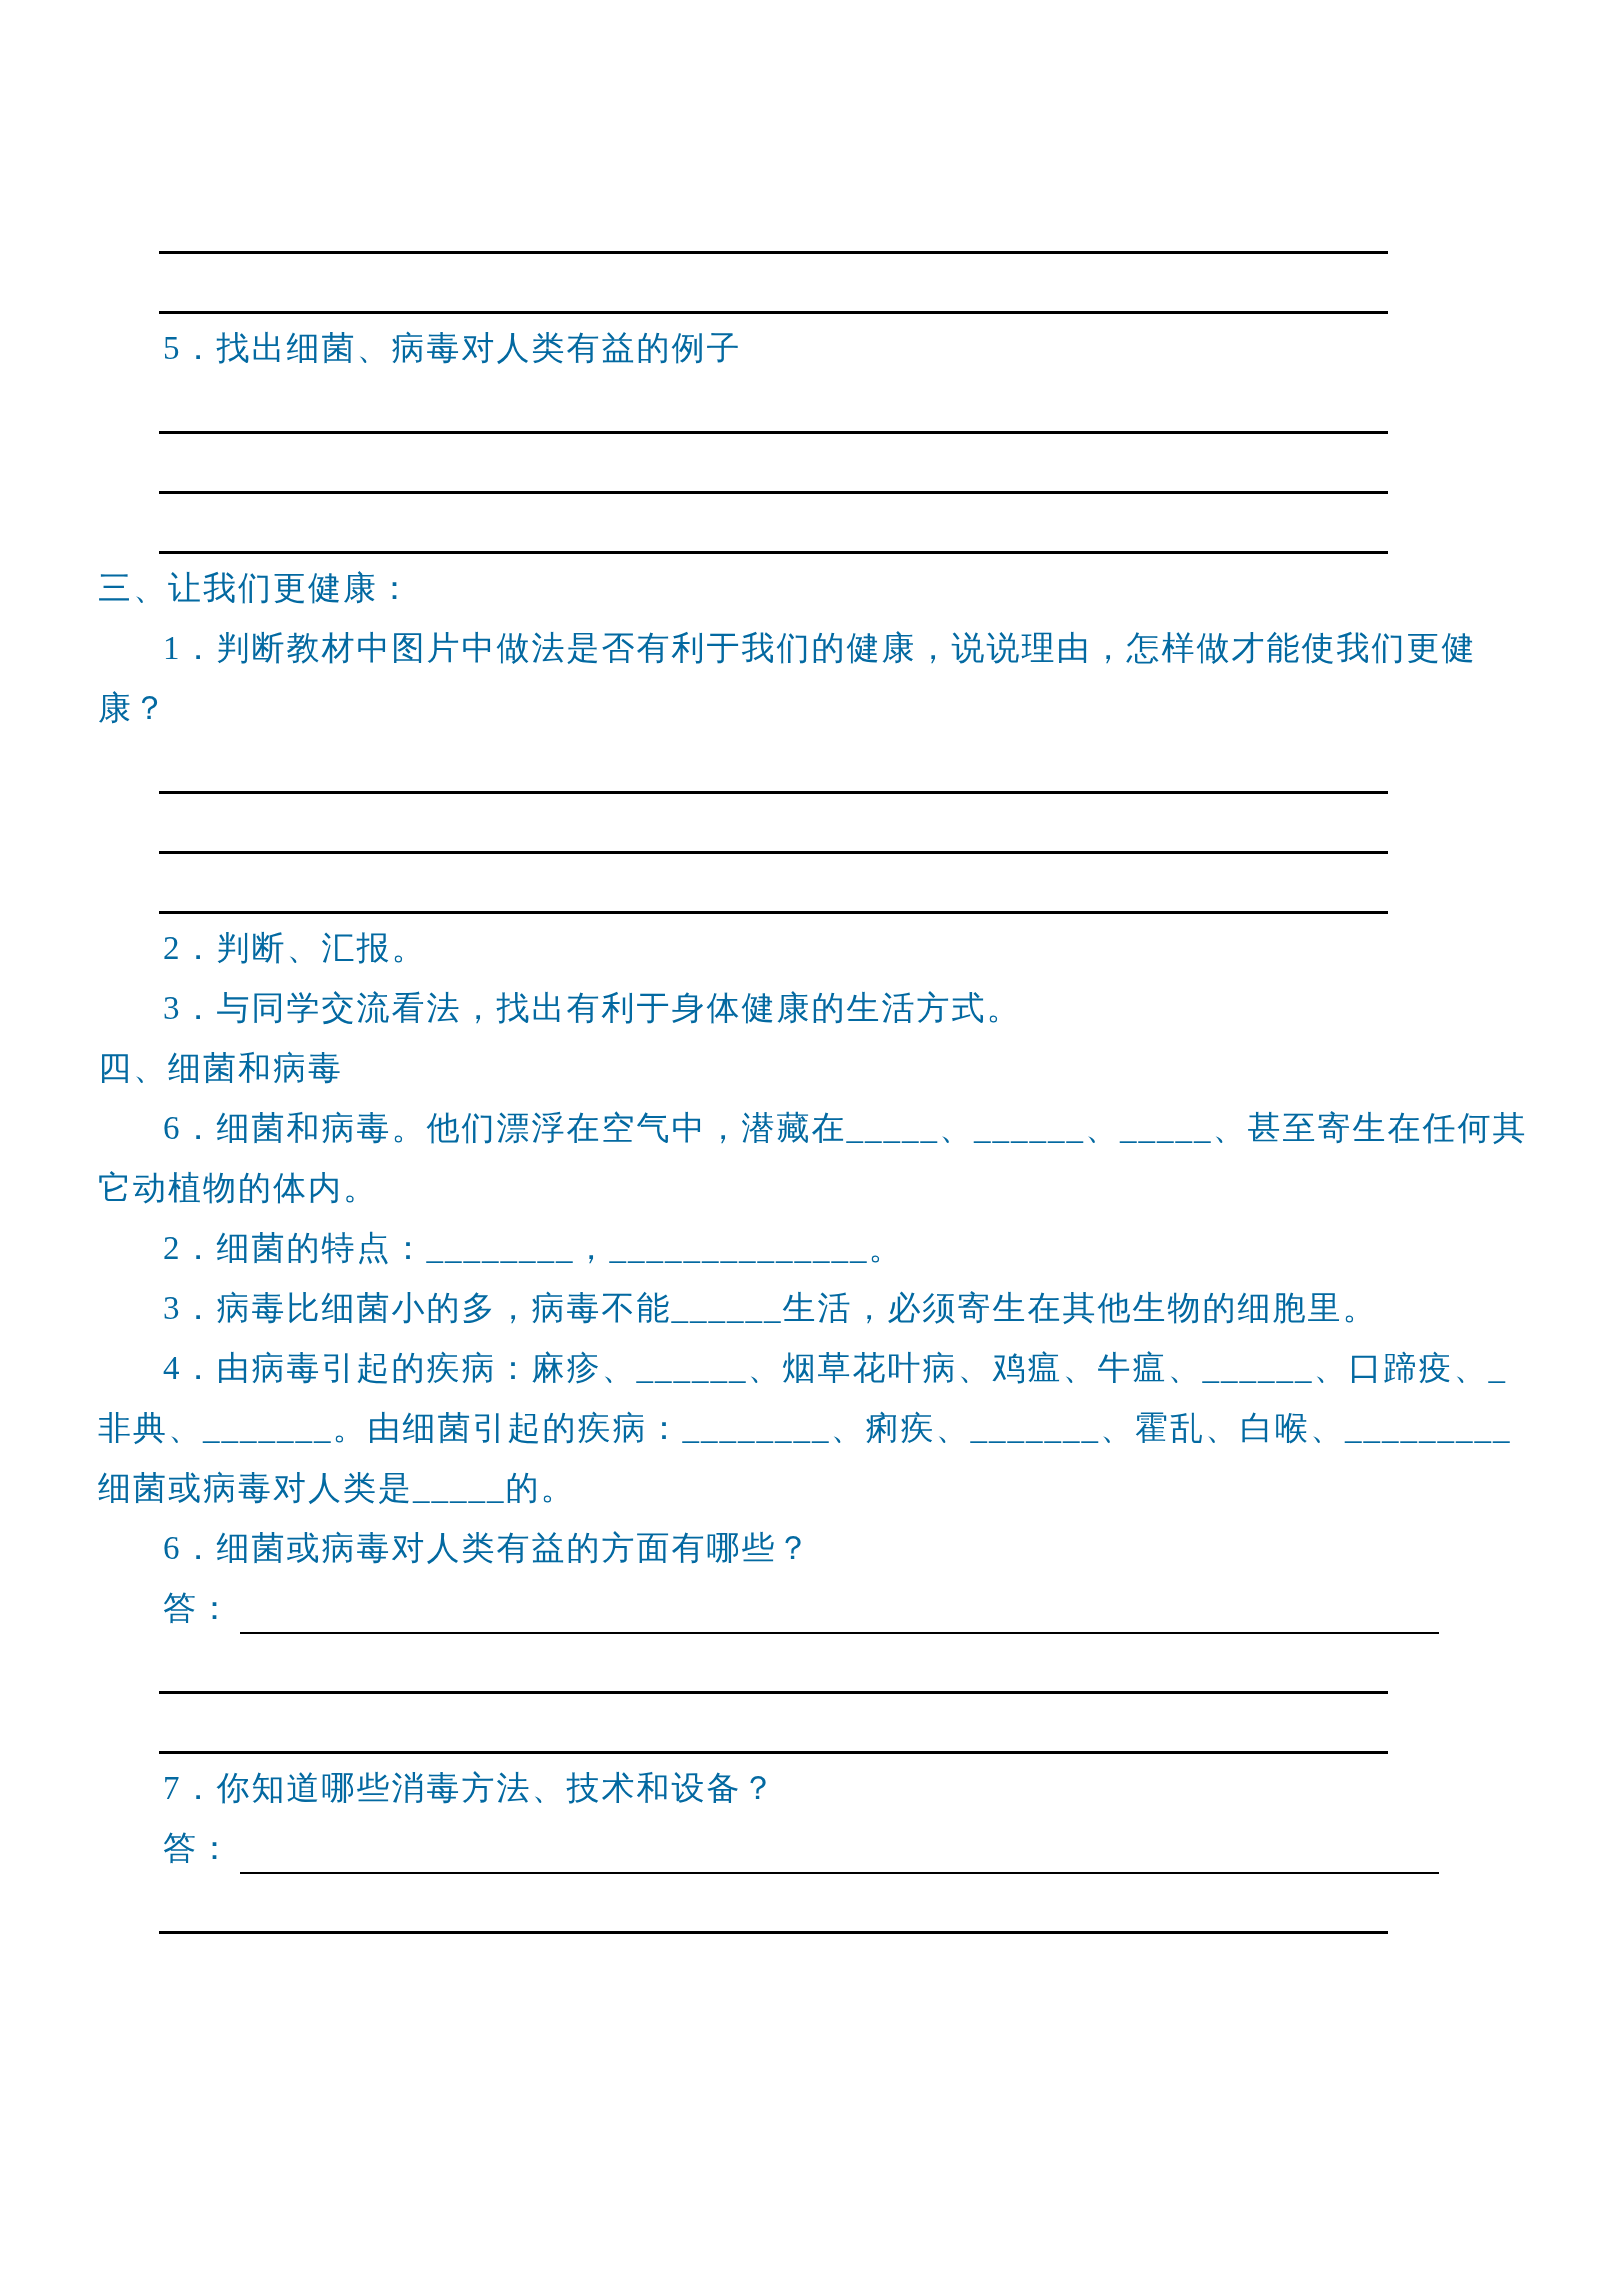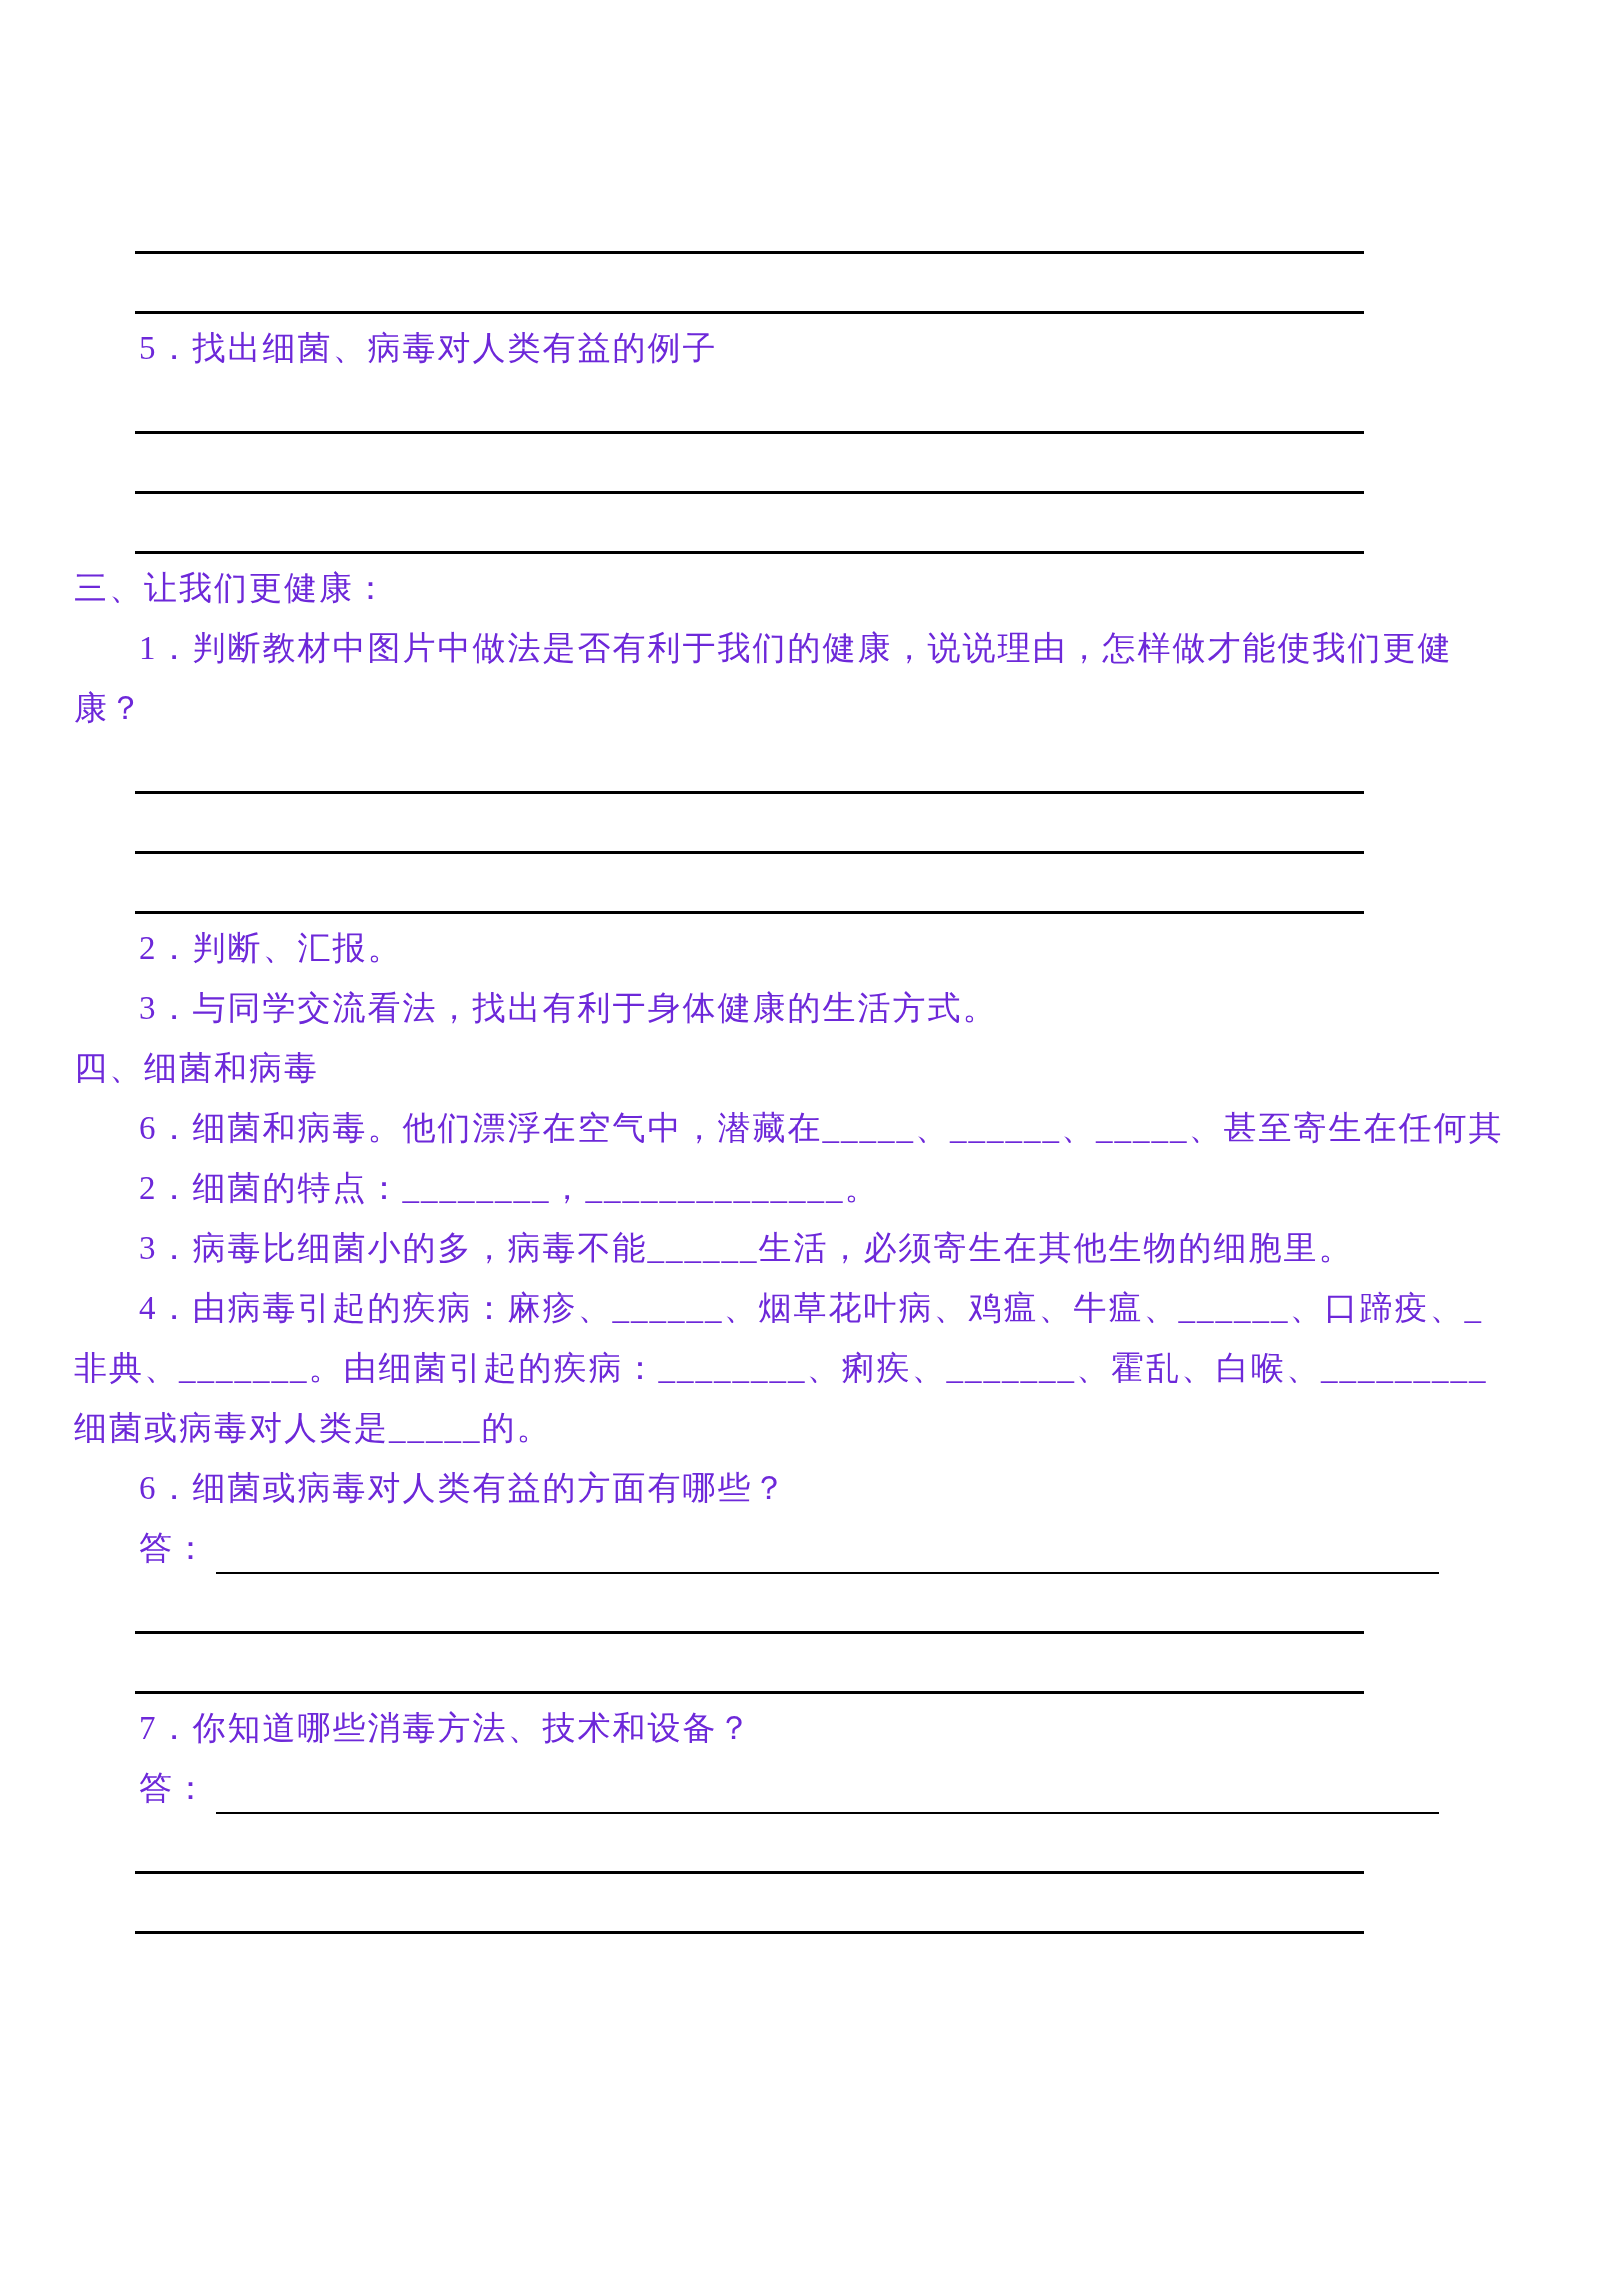--- a/index.html
+++ b/index.html
@@ -8,10 +8,10 @@
     width:1623px;height:1959px;
     box-sizing:border-box;
     background:#ffffff;
-    color:#6d28d9;
+    color:#0369a1;
     font-family:"Liberation Serif","DejaVu Serif",serif;
     font-size:33px;
-    padding:198px 151px 0 74px;
+    padding:198px 151px 0 98px;
     overflow:hidden;
   }
   .row{

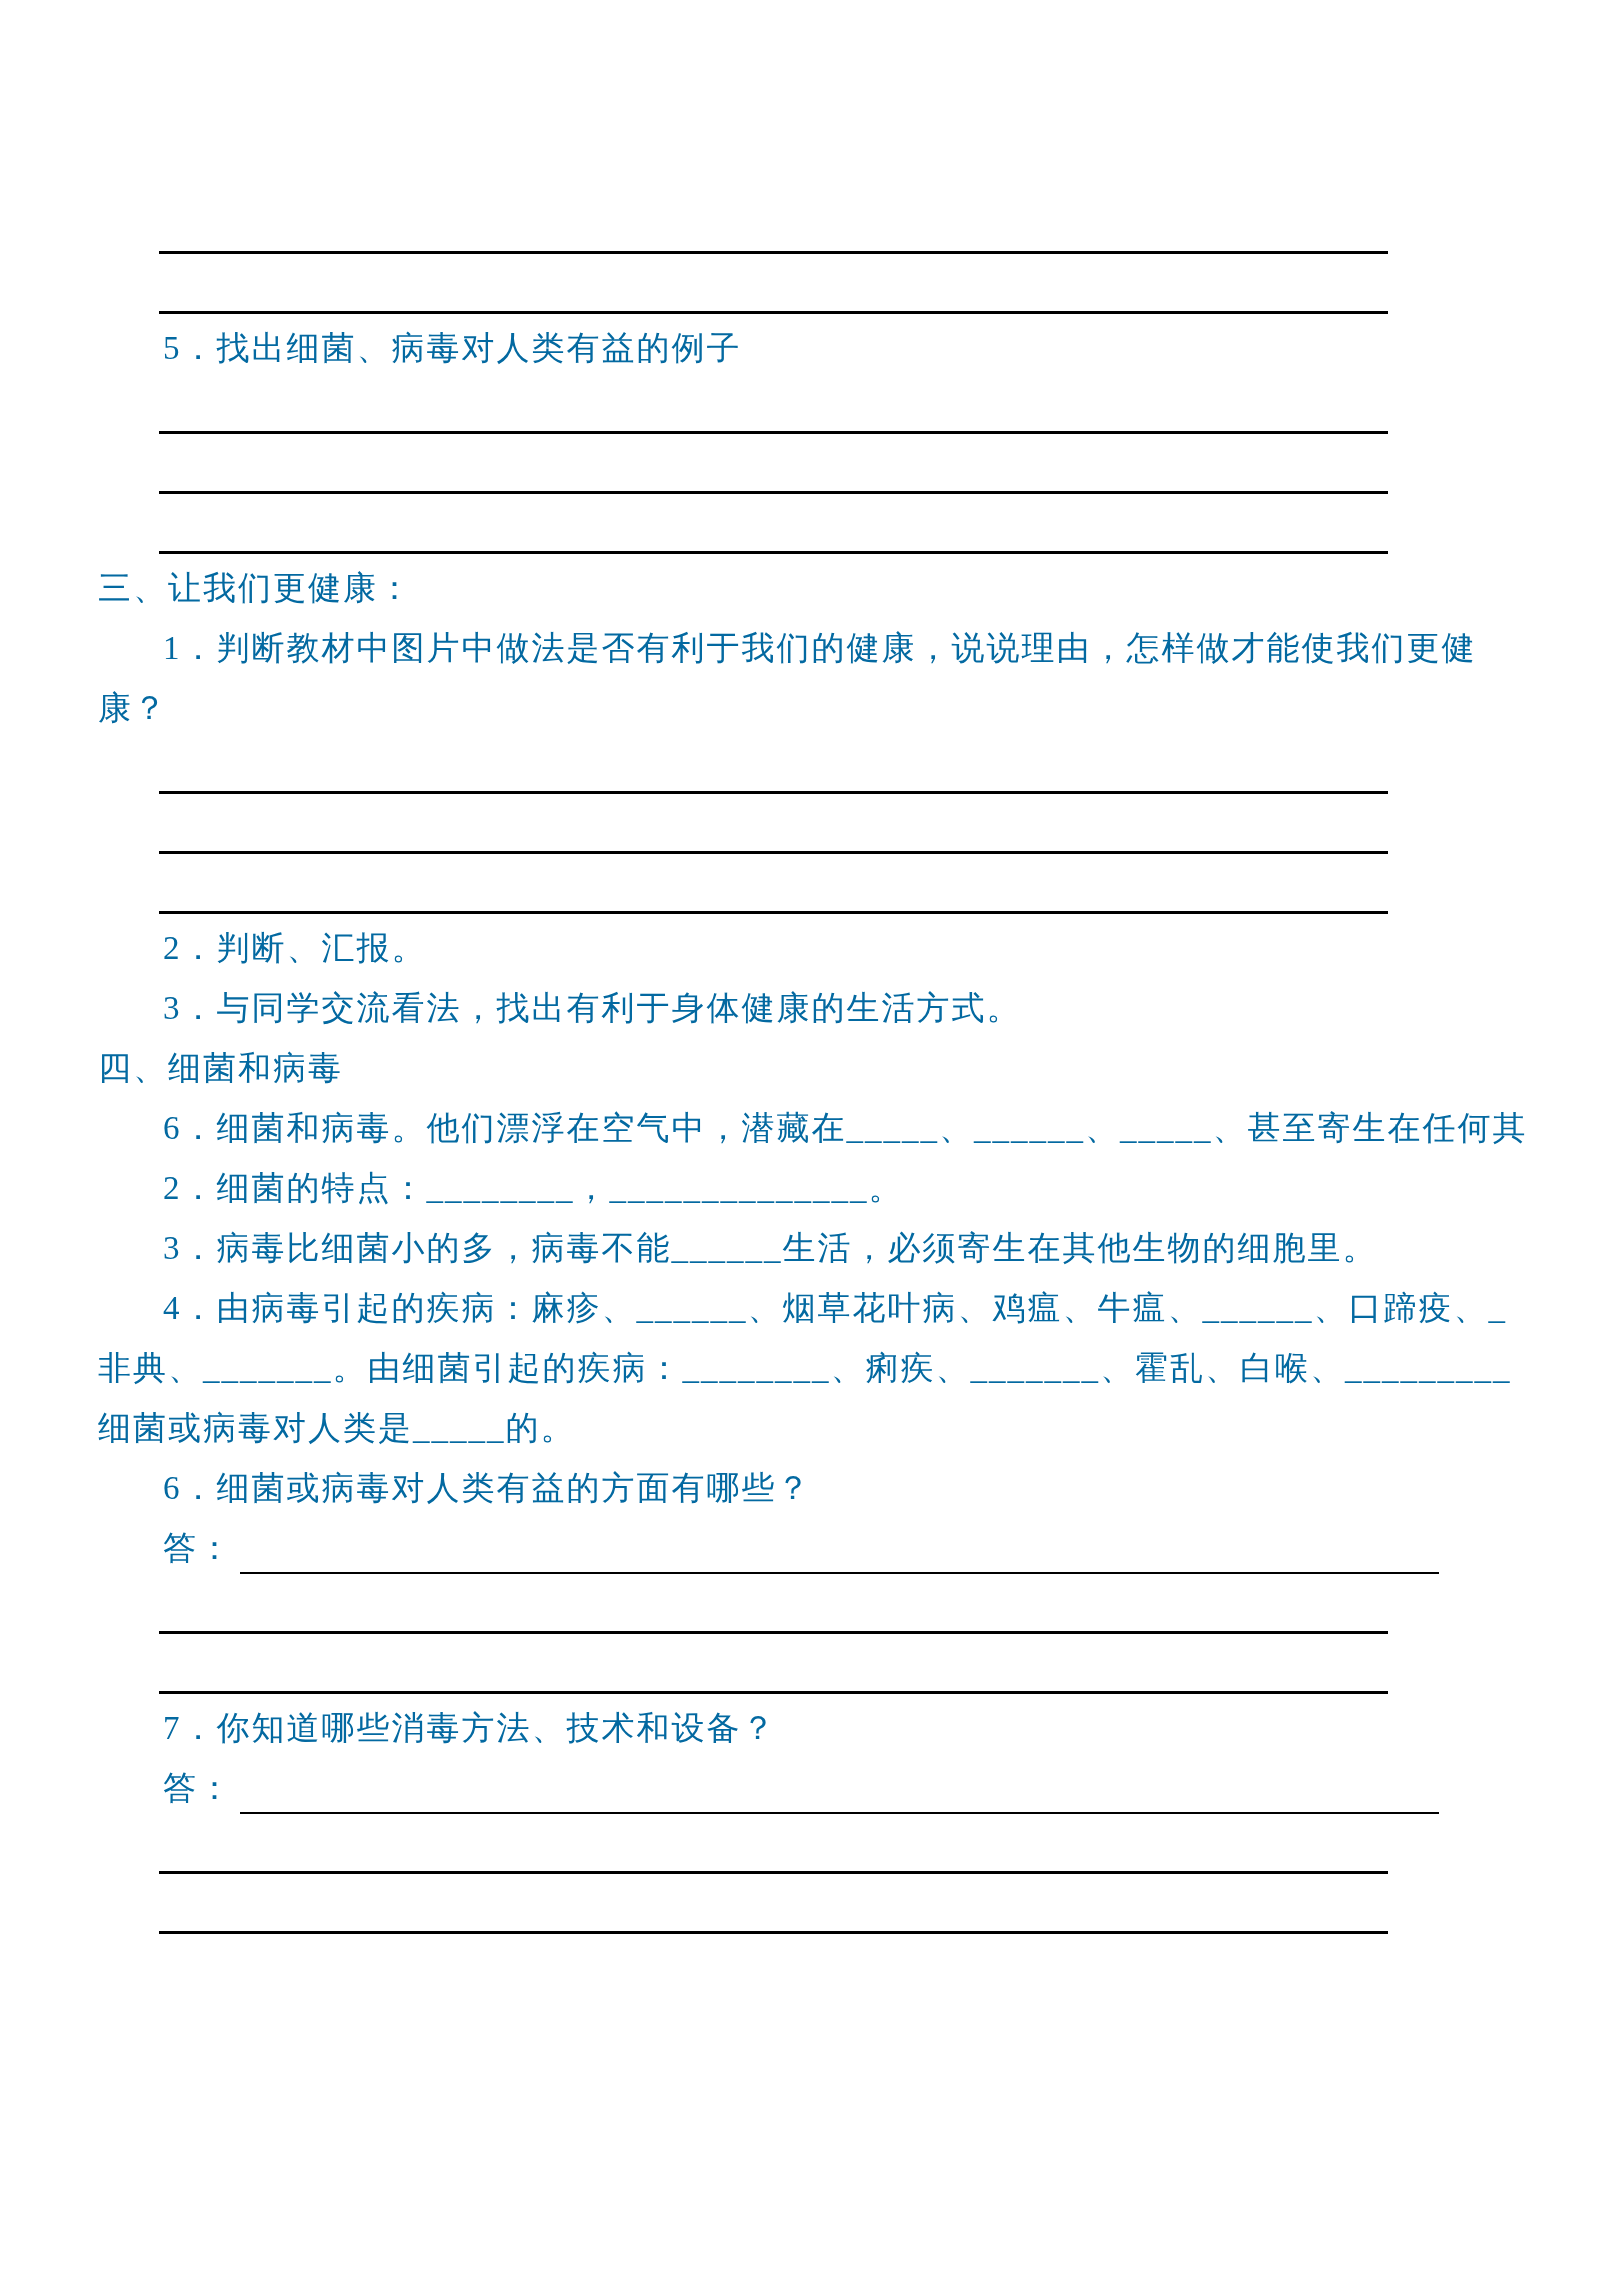--- a/index.html
+++ b/index.html
@@ -90,6 +90,7 @@
   <div class="row">四、细菌和病毒</div>
 
   <div class="row indent">6．细菌和病毒。他们漂浮在空气中，潜藏在_____、______、_____、甚至寄生在任何其</div>
+  <div class="row">它动植物的体内。</div>
 
   <div class="row indent">2．细菌的特点：________，______________。</div>
 

